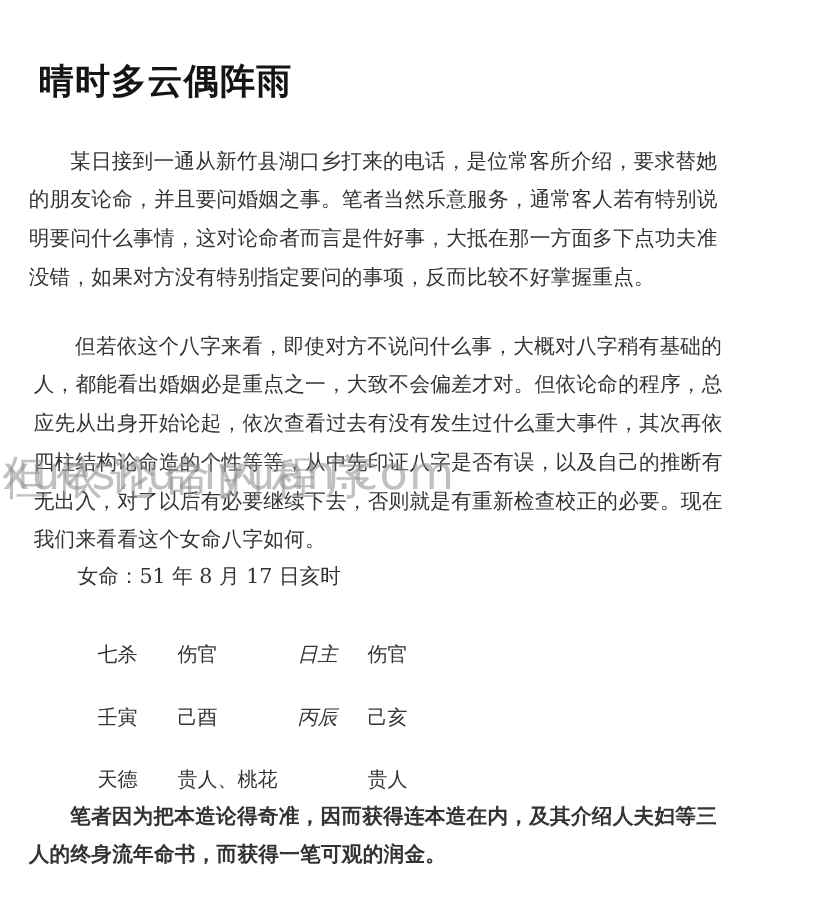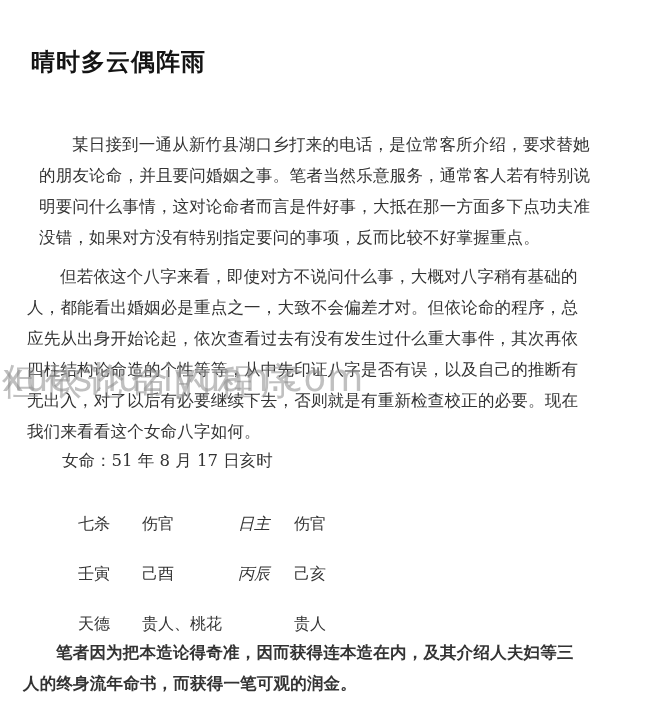--- a/index.html
+++ b/index.html
@@ -4,7 +4,7 @@
 <style>
   html, body { margin: 0; padding: 0; background: #ffffff; }
   body { width: 661px; height: 726px; position: relative; overflow: hidden; font-family: "DejaVu Serif", "Liberation Serif", serif; color: #2a2a2a; }
-  .title { position: absolute; left: 31px; top: 46px; font-family: "DejaVu Sans", "Liberation Sans", sans-serif; font-size: 24px; font-weight: bold; color: #141414; letter-spacing: 1px; }
+  .title { position: absolute; left: 31px; top: 46px; font-family: "DejaVu Sans", "Liberation Sans", sans-serif; font-size: 28px; font-weight: bold; color: #141414; letter-spacing: 1px; }
   .para { position: absolute; left: 23px; width: 560px; font-size: 16.5px; line-height: 31px; text-indent: 33px; color: #333; letter-spacing: 0.2px; }
   .p1 { top: 113px; }
   .p2 { top: 257px; }

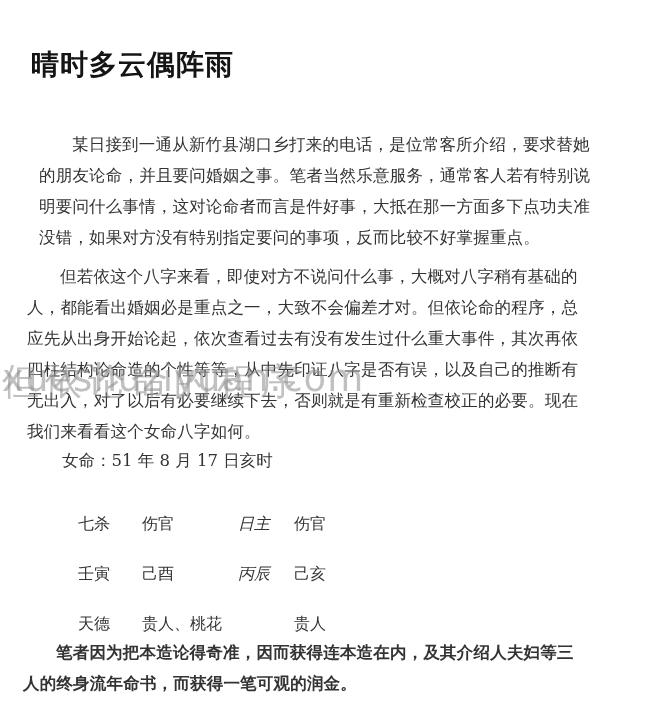--- a/index.html
+++ b/index.html
@@ -23,7 +23,7 @@
 
 <div class="title">晴时多云偶阵雨</div>
 
-<p class="para p1" style="margin:16px">某日接到一通从新竹县湖口乡打来的电话，是位常客所介绍，要求替她的朋友论命，并且要问婚姻之事。笔者当然乐意服务，通常客人若有特别说明要问什么事情，这对论命者而言是件好事，大抵在那一方面多下点功夫准没错，如果对方没有特别指定要问的事项，反而比较不好掌握重点。</p>
+<p class="para p1" style="margin:0">某日接到一通从新竹县湖口乡打来的电话，是位常客所介绍，要求替她的朋友论命，并且要问婚姻之事。笔者当然乐意服务，通常客人若有特别说明要问什么事情，这对论命者而言是件好事，大抵在那一方面多下点功夫准没错，如果对方没有特别指定要问的事项，反而比较不好掌握重点。</p>
 <p class="para p2" style="margin:4px">但若依这个八字来看，即使对方不说问什么事，大概对八字稍有基础的人，都能看出婚姻必是重点之一，大致不会偏差才对。但依论命的程序，总应先从出身开始论起，依次查看过去有没有发生过什么重大事件，其次再依四柱结构论命造的个性等等，从中先印证八字是否有误，以及自己的推断有无出入，对了以后有必要继续下去，否则就是有重新检查校正的必要。现在我们来看看这个女命八字如何。</p>
 
 <div class="birth">女命：51 年 8 月 17 日亥时</div>

